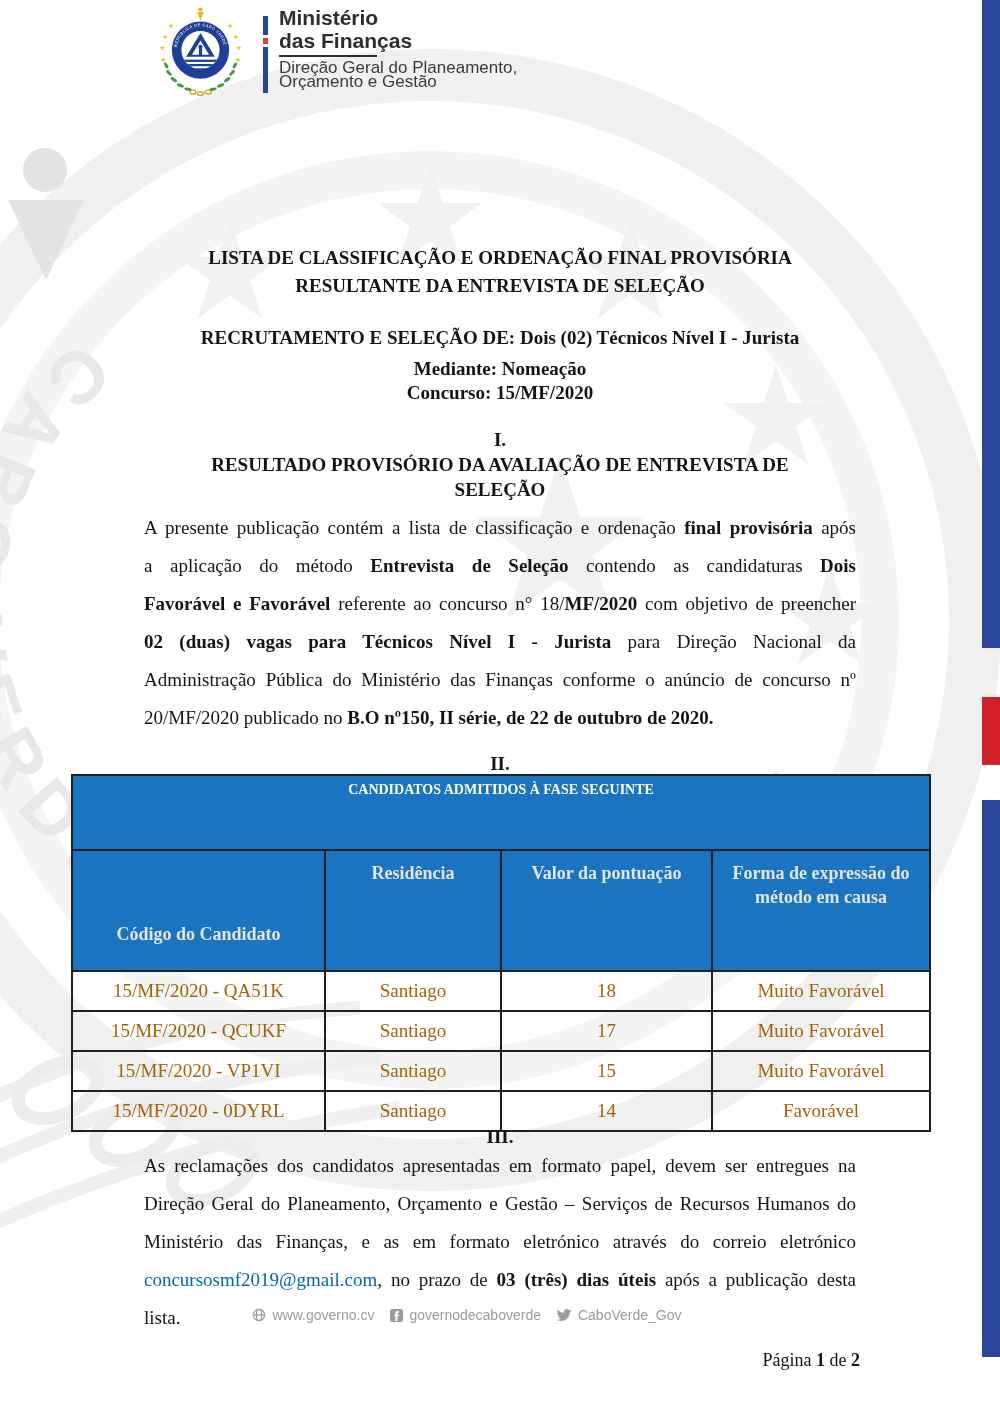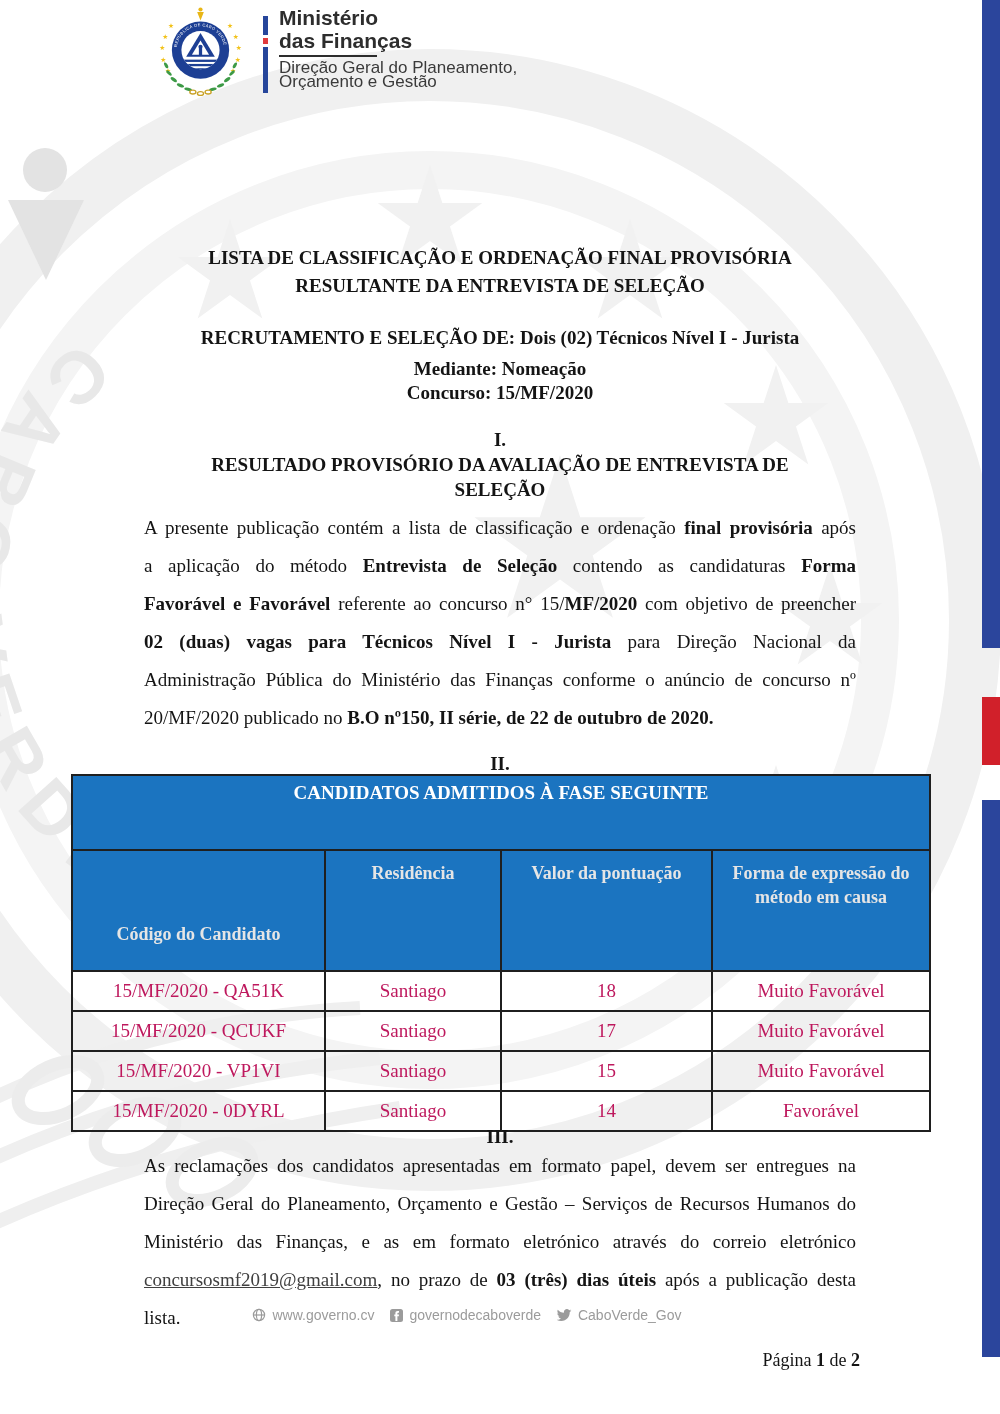--- a/index.html
+++ b/index.html
@@ -198,7 +198,7 @@
   </div>
   <div class="abs para" style="top:509px;">
     <div class="jline"><span>A presente publicação contém a lista de classificação e ordenação </span><span class="b">final provisória</span><span> após</span></div>
-    <div class="jline"><span>a aplicação do método </span><span class="b">Entrevista de Seleção</span><span> contendo as candidaturas </span><span class="b">Forma</span></div>
+    <div class="jline"><span>a aplicação do método </span><span class="b">Entrevista de Seleção</span><span> contendo as candidaturas </span><span class="b">Dois</span></div>
     <div class="jline"><span class="b">Favorável e Favorável</span><span> referente ao concurso n° 15/</span><span class="b">MF/2020</span><span> com objetivo de preencher</span></div>
     <div class="jline"><span class="b">02 (duas) vagas para Técnicos Nível I - Jurista</span><span> para Direção Nacional da</span></div>
     <div class="jline"><span>Administração Pública do Ministério das Finanças conforme o anúncio de concurso nº</span></div>

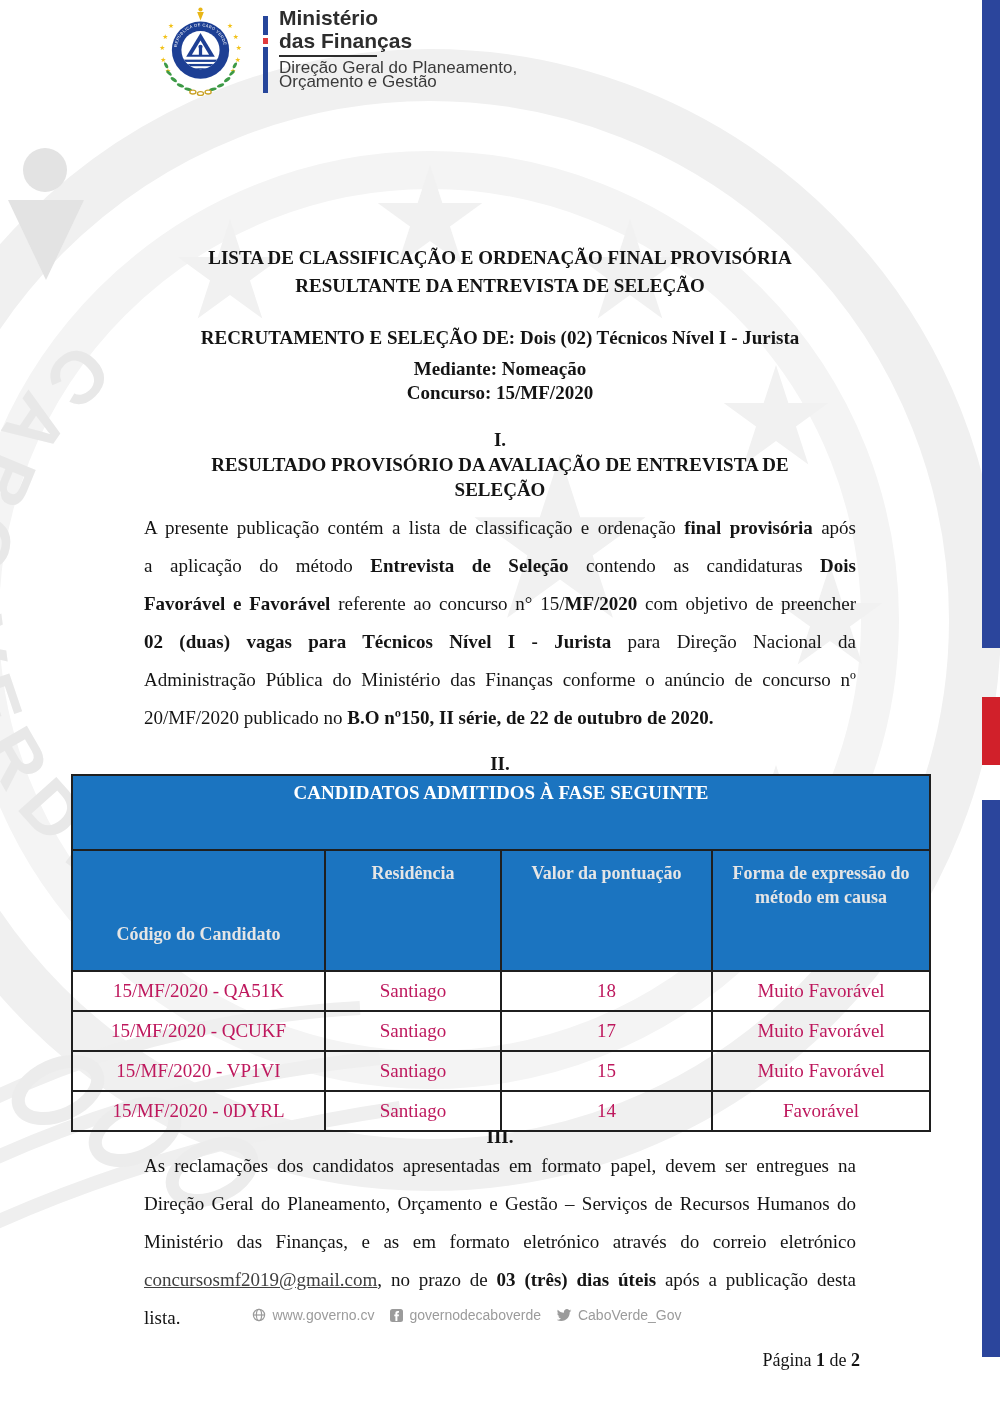--- a/index.html
+++ b/index.html
@@ -199,7 +199,7 @@
   <div class="abs para" style="top:509px;">
     <div class="jline"><span>A presente publicação contém a lista de classificação e ordenação </span><span class="b">final provisória</span><span> após</span></div>
     <div class="jline"><span>a aplicação do método </span><span class="b">Entrevista de Seleção</span><span> contendo as candidaturas </span><span class="b">Dois</span></div>
-    <div class="jline"><span class="b">Favorável e Favorável</span><span> referente ao concurso n° 15/</span><span class="b">MF/2020</span><span> com objetivo de preencher</span></div>
+    <div class="jline"><span class="b">Favorável e Favorável</span><span> referente ao concurso n° 18/</span><span class="b">MF/2020</span><span> com objetivo de preencher</span></div>
     <div class="jline"><span class="b">02 (duas) vagas para Técnicos Nível I - Jurista</span><span> para Direção Nacional da</span></div>
     <div class="jline"><span>Administração Pública do Ministério das Finanças conforme o anúncio de concurso nº</span></div>
     <div class="jline last"><span>20/MF/2020 publicado no </span><span class="b">B.O nº150, II série, de 22 de outubro de 2020.</span></div>

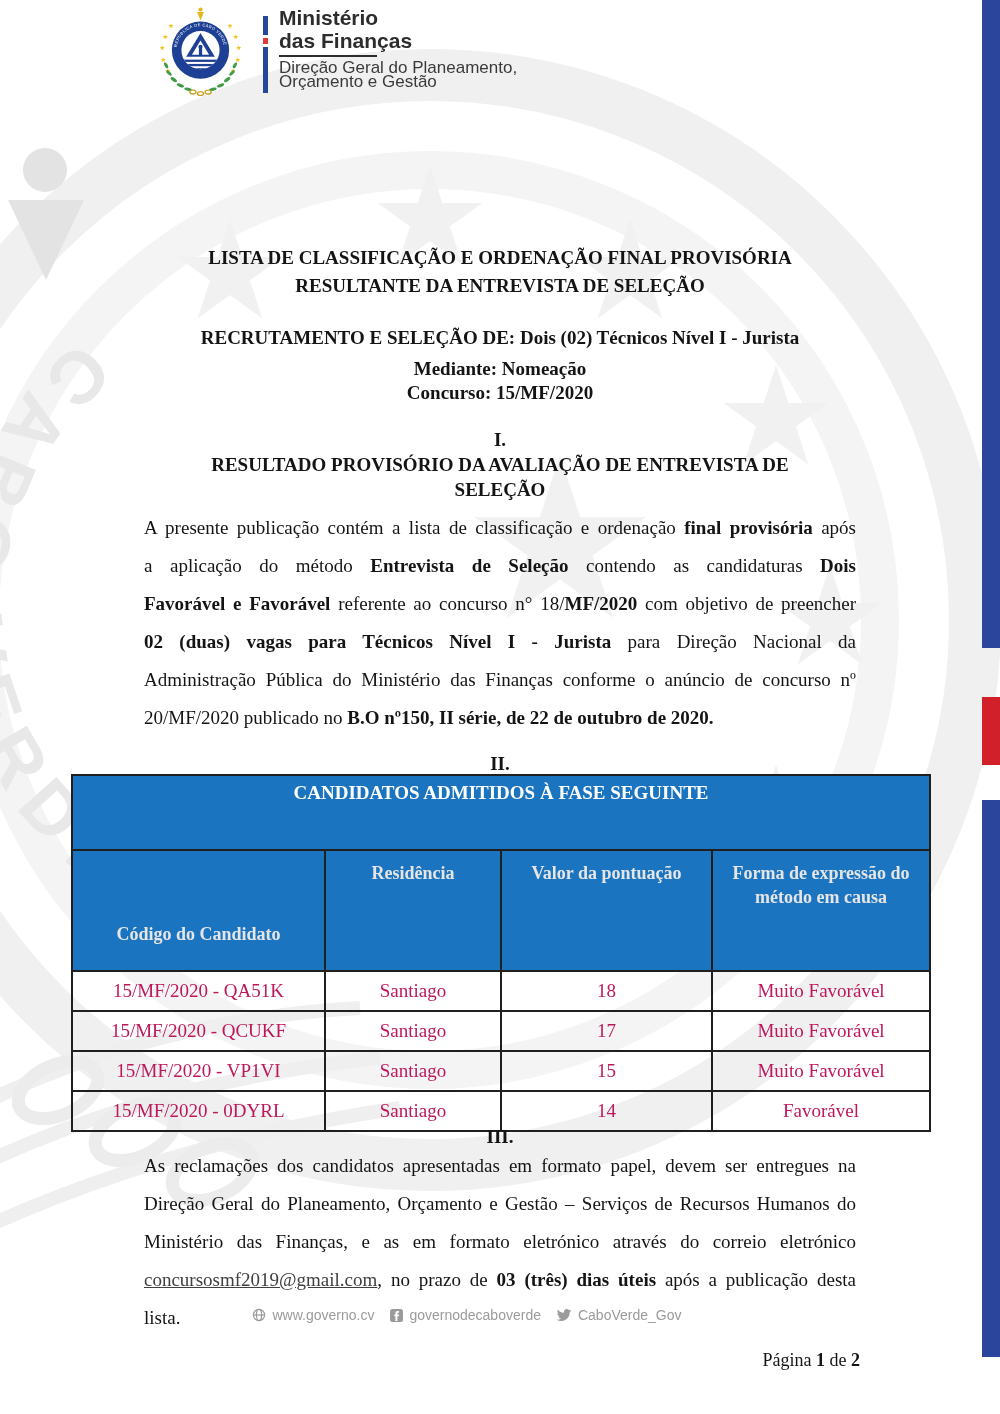--- a/index.html
+++ b/index.html
@@ -41,7 +41,7 @@
   
   table.results{border-collapse:collapse;width:858px;table-layout:fixed;}
   table.results th,table.results td{border:2px solid #1f1f1f;}
-  .thead-title{background:#1b74c0;color:#ffffff;font-size:19px;font-weight:700;
+  .thead-title{background:#1b74c0;color:#ffffff;font-size:14px;font-weight:700;
                height:66px;vertical-align:top;padding-top:6px;text-align:center;}
   .thead-col{background:#1b74c0;color:#e5e5e5;font-size:18px;font-weight:700;text-align:center;
              height:95px;vertical-align:top;padding:10px 6px 0 6px;line-height:24px;}

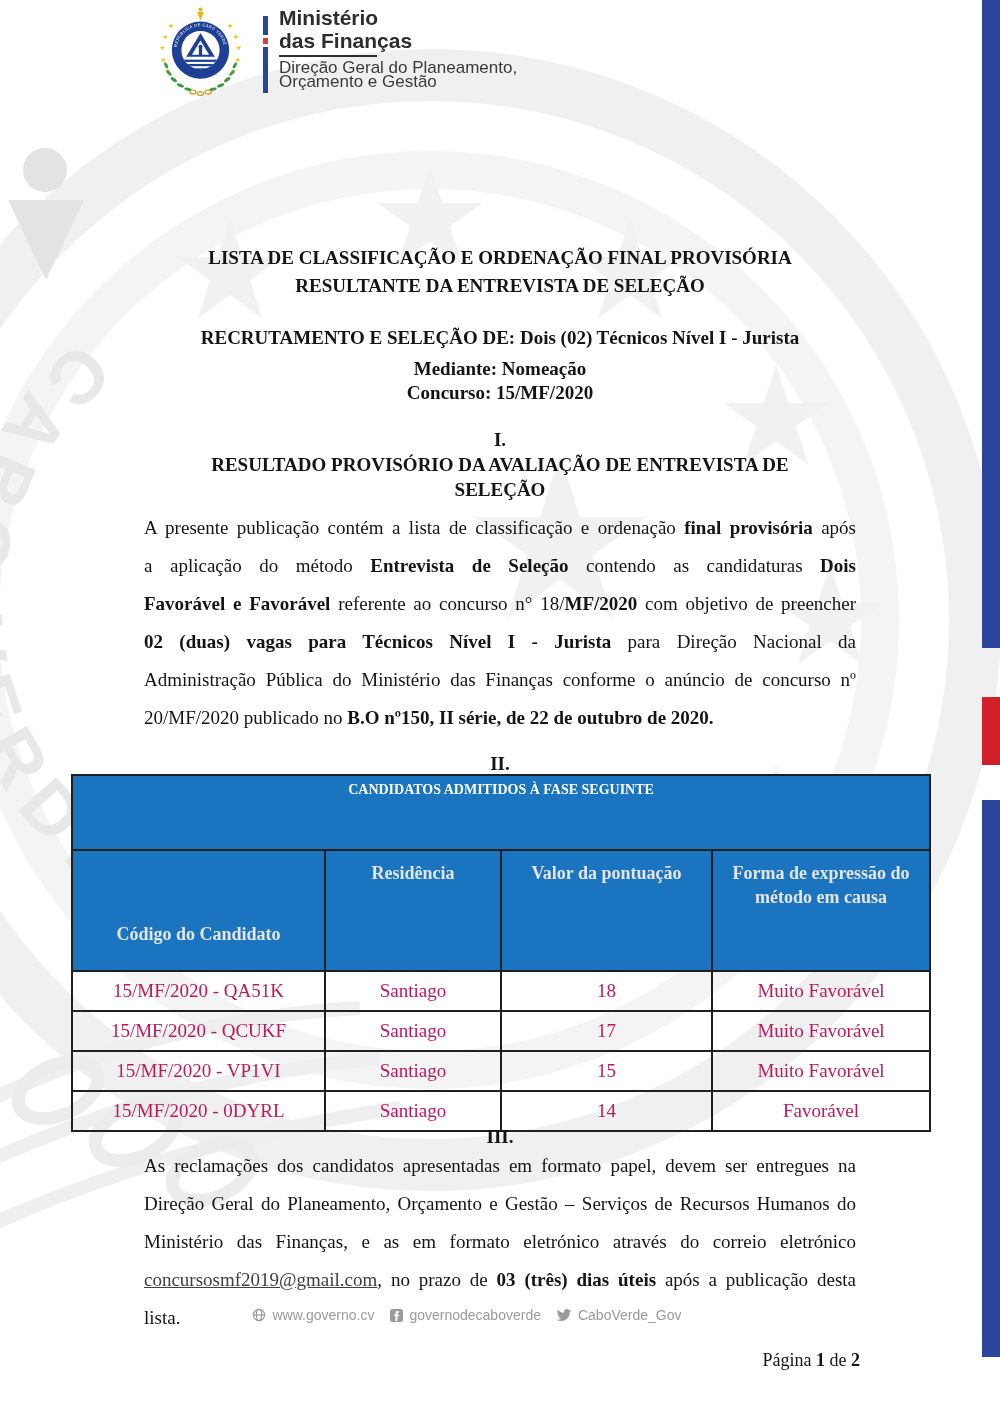--- a/index.html
+++ b/index.html
@@ -47,7 +47,7 @@
              height:95px;vertical-align:top;padding:10px 6px 0 6px;line-height:24px;}
   .thead-col.bottom{vertical-align:bottom;padding:0 6px 24px 6px;}
   table.results td{height:36px;text-align:center;font-size:19px;vertical-align:middle;
-                   font-family:"Liberation Serif","DejaVu Serif",serif;color:#be185d;}
+                   font-family:"Liberation Serif","DejaVu Serif",serif;color:#a16207;}
 
   
   .social{left:0;right:66px;top:1307px;display:flex;justify-content:center;align-items:flex-end;gap:16px;

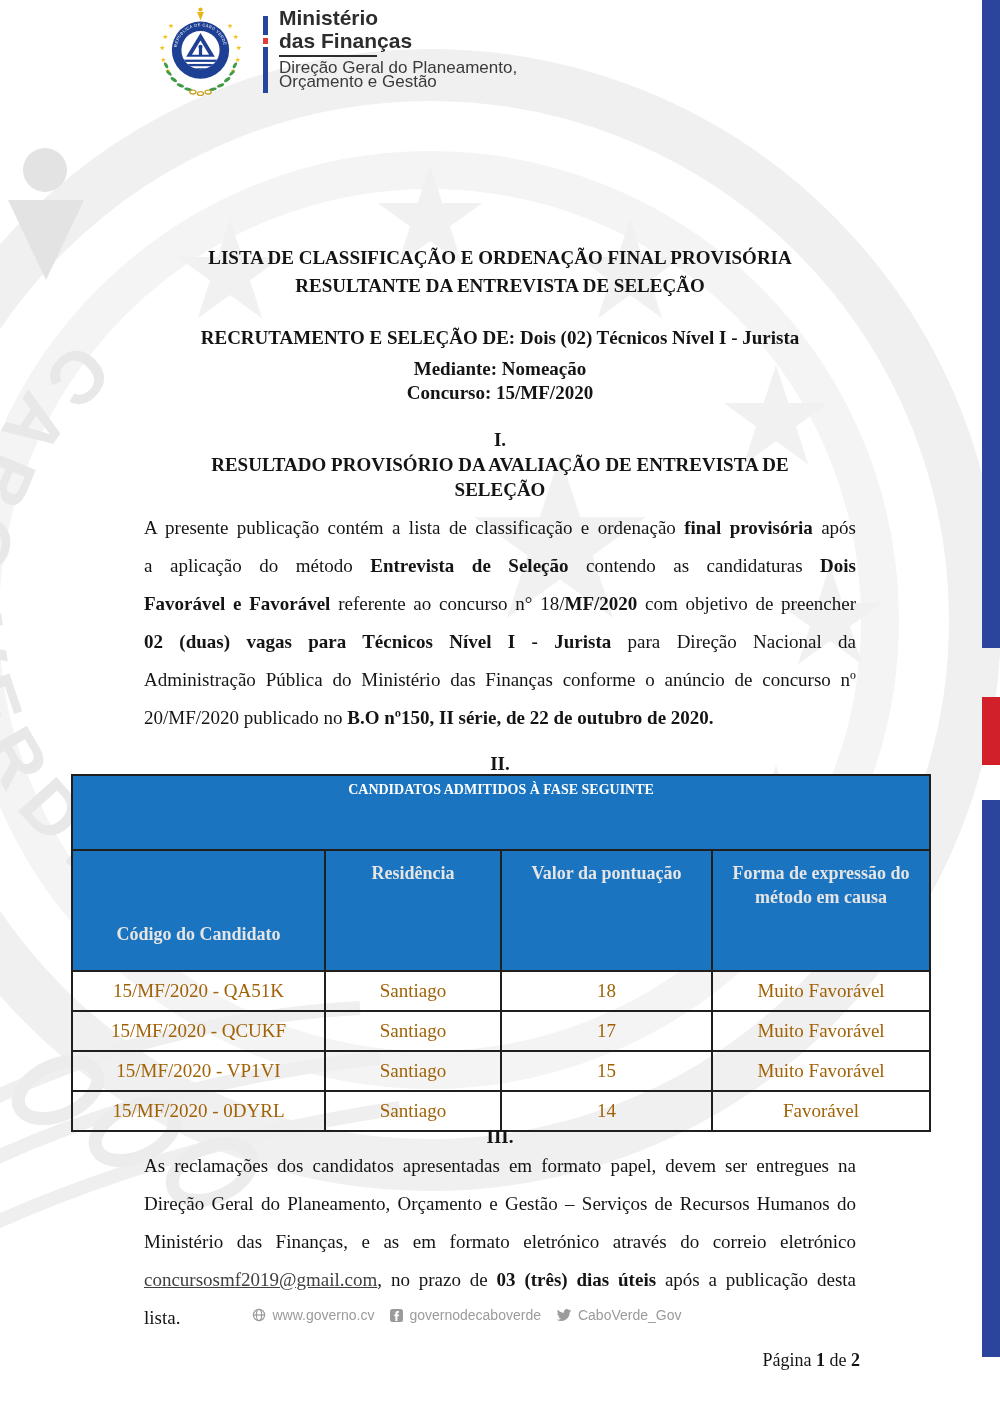--- a/index.html
+++ b/index.html
@@ -36,7 +36,7 @@
   .jline{height:38px;line-height:38px;text-align:justify;text-align-last:justify;white-space:nowrap;}
   .jline.last{text-align-last:left;}
   .b{font-weight:700;}
-  .link{color:#404040;text-decoration:underline;}
+  .link{color:#0369a1;}
 
   
   table.results{border-collapse:collapse;width:858px;table-layout:fixed;}

